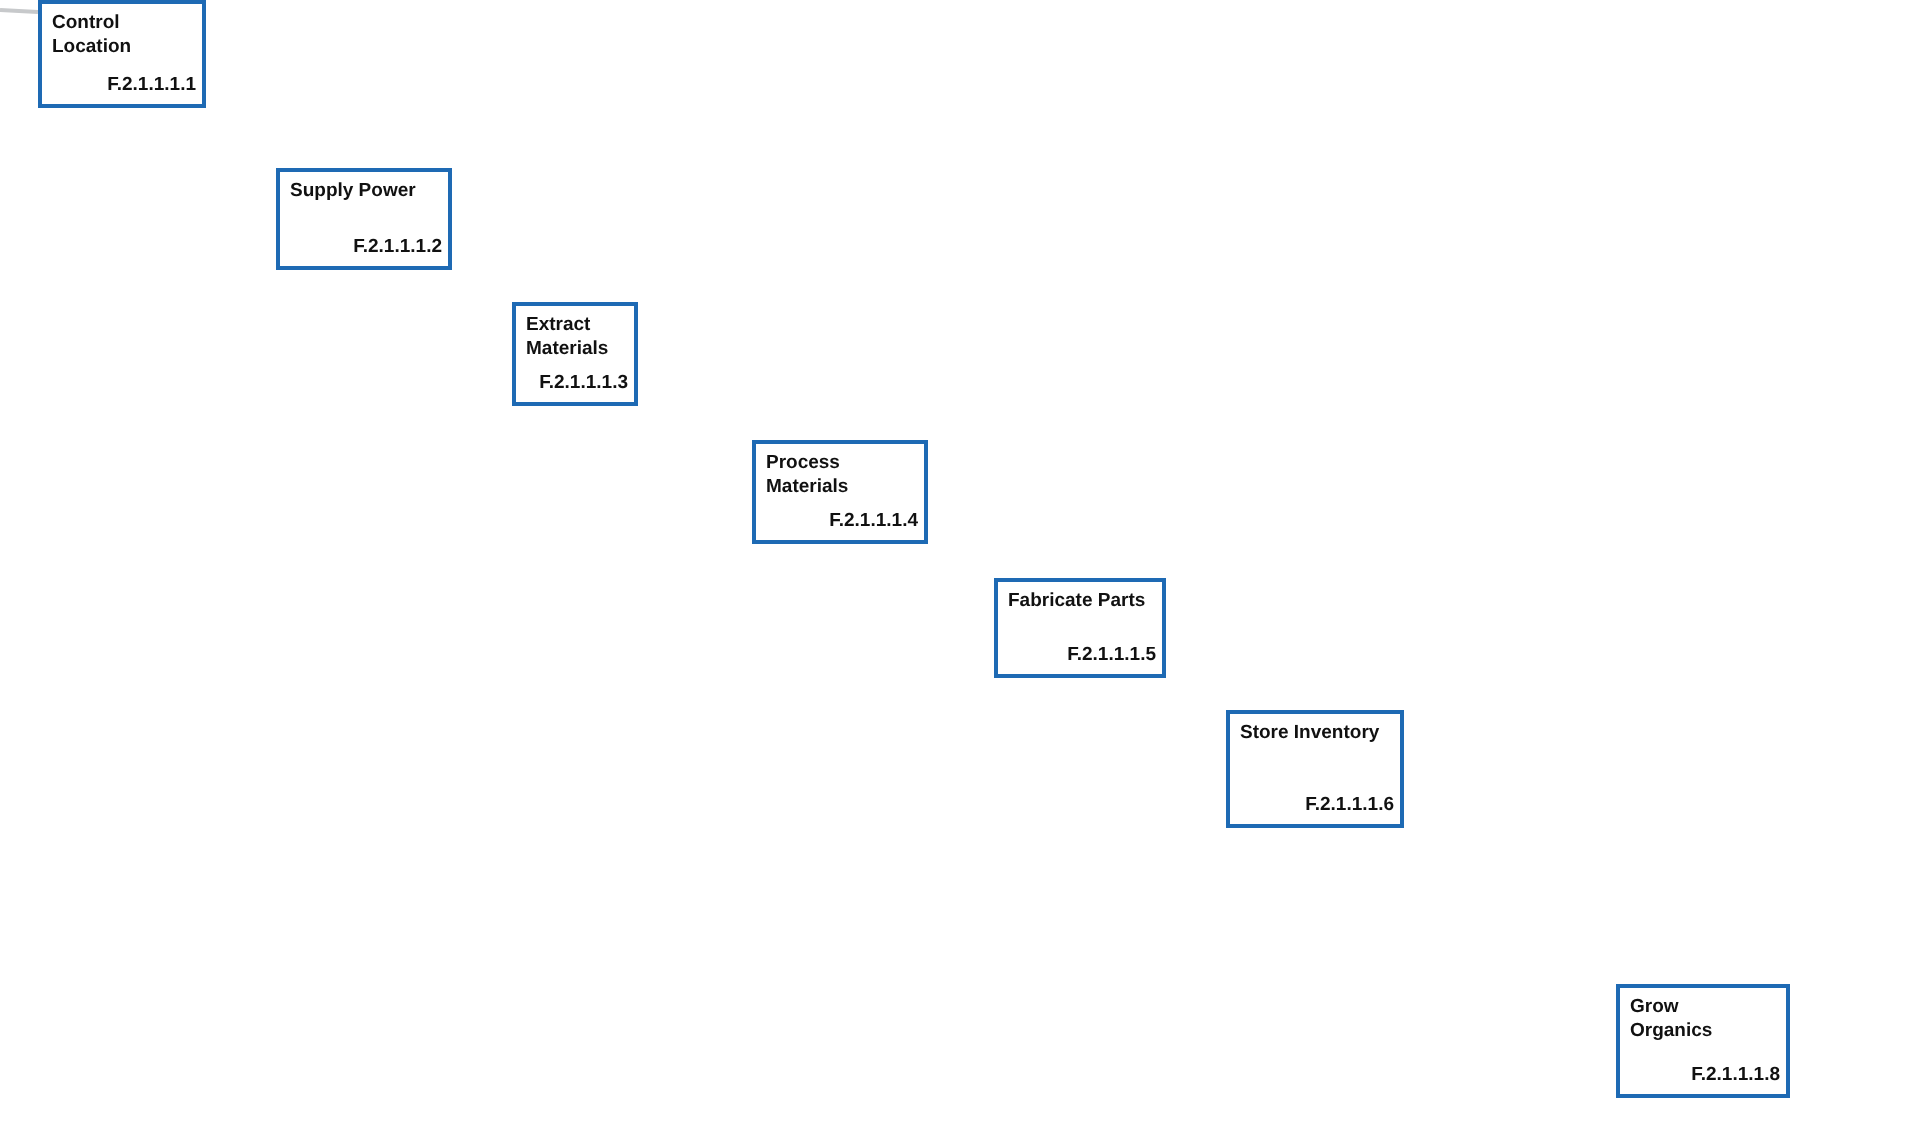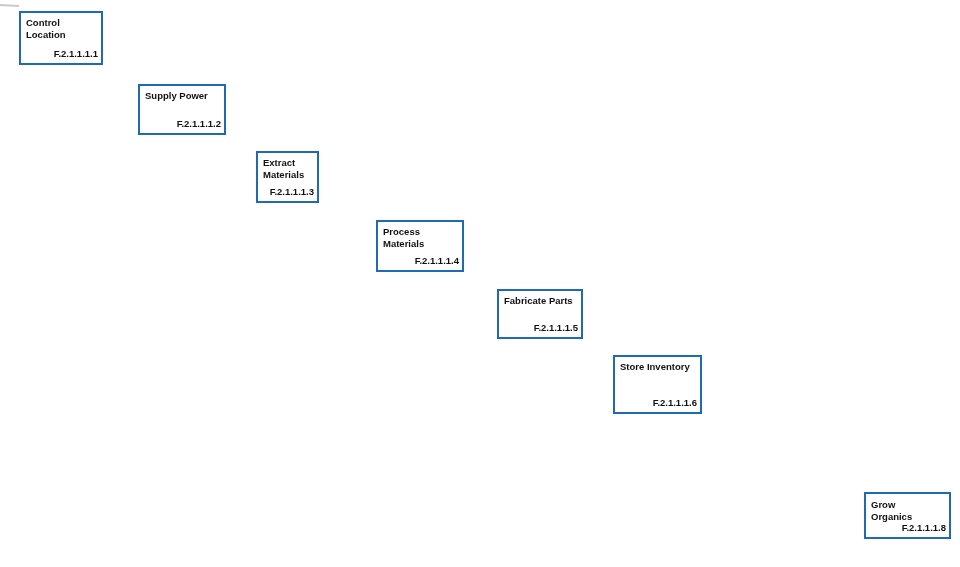--- a/index.html
+++ b/index.html
@@ -42,7 +42,7 @@
     line-height: 1;
   }
   
-  .b1 { left: 19px;  top: 11px;  width: 84px; height: 54px; }
+  .b1 { left: 19px;  top: 0;  width: 84px; height: 54px; }
   .b2 { left: 138px; top: 84px;  width: 88px; height: 51px; }
   .b3 { left: 256px; top: 151px; width: 63px; height: 52px; }
   .b4 { left: 376px; top: 220px; width: 88px; height: 52px; }

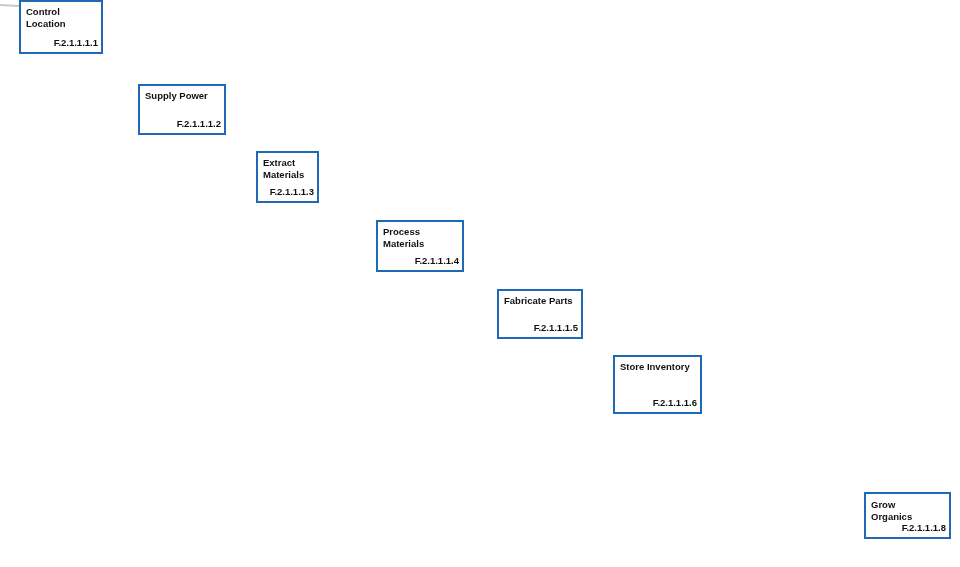--- a/index.html
+++ b/index.html
@@ -49,7 +49,7 @@
   .b5 { left: 497px; top: 289px; width: 86px; height: 50px; }
   .b6 { left: 613px; top: 355px; width: 89px; height: 59px; }
   .b7 { left: 733px; top: 426px; width: 87px; height: 54px; }
-  .b8 { left: 864px; top: 492px; width: 87px; height: 47px; justify-content: flex-end; }
+  .b8 { left: 808px; top: 492px; width: 87px; height: 57px; }
   .stray-line {
     position: absolute;
     left: 0px;

